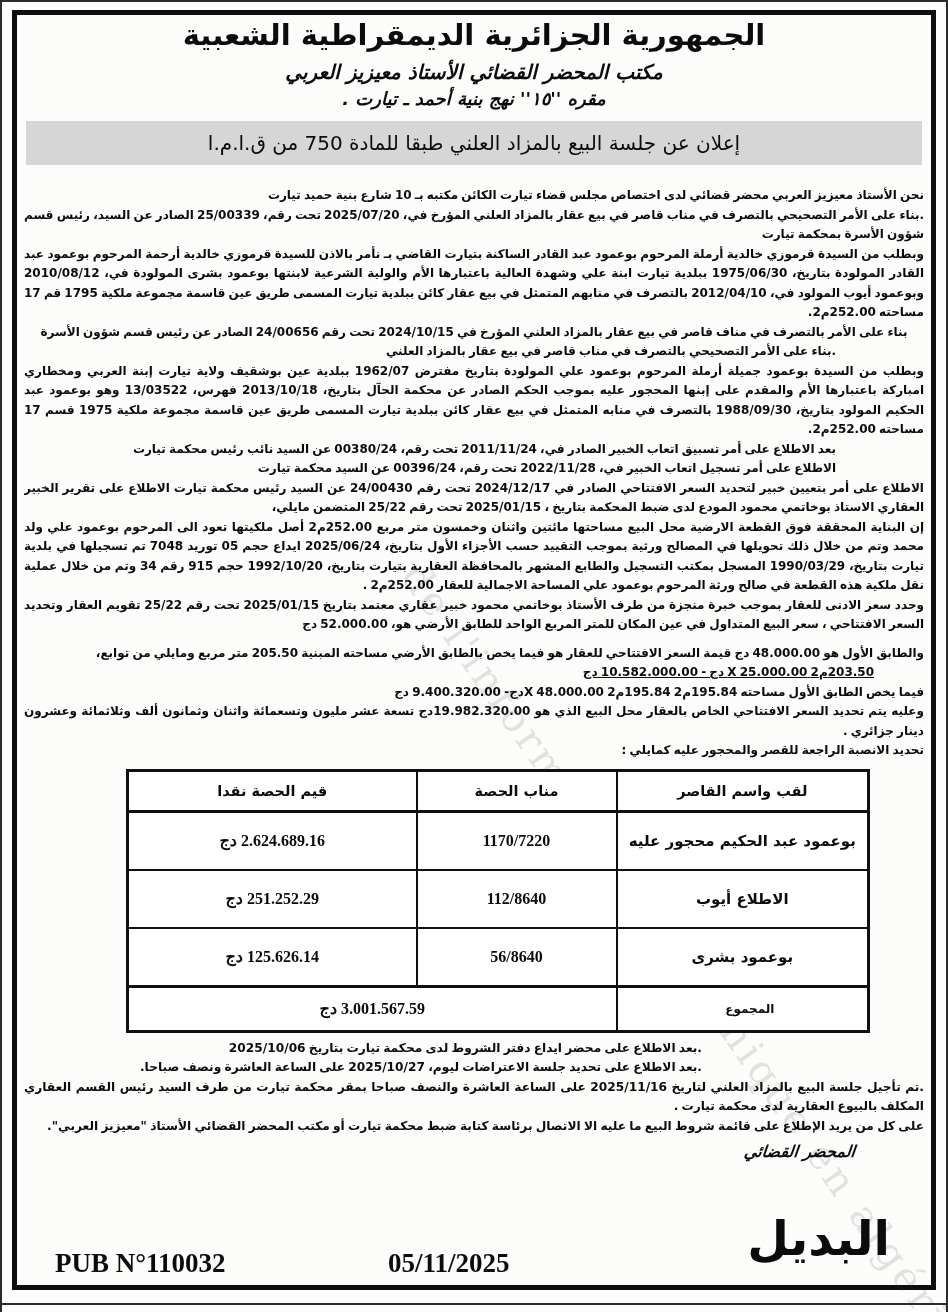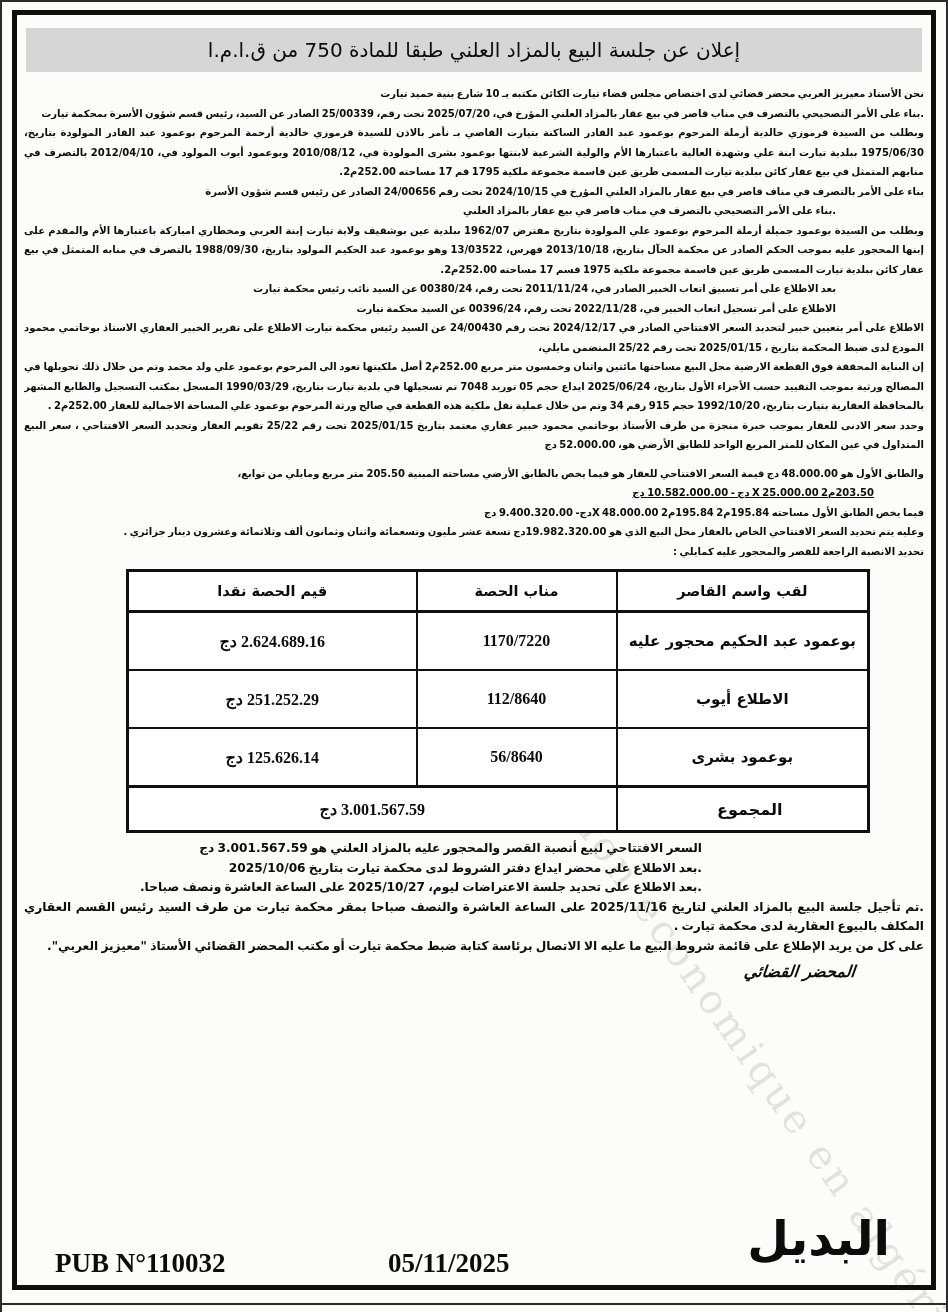--- a/index.html
+++ b/index.html
@@ -89,6 +89,11 @@
 <div class="watermark">de l'information économique en algérie</div>
 
 <div class="content">
+  <div class="hdr">
+    <div class="hdr-country">الجمهورية الجزائرية الديمقراطية الشعبية</div>
+    <div class="hdr-office">مكتب المحضر القضائي الأستاذ معيزيز العربي</div>
+    <div class="hdr-address">مقره ''١٥'' نهج بنية أحمد ـ تيارت .</div>
+  </div>
 
   <div class="banner">إعلان عن جلسة البيع بالمزاد العلني طبقا للمادة 750 من ق.ا.م.ا</div>
 

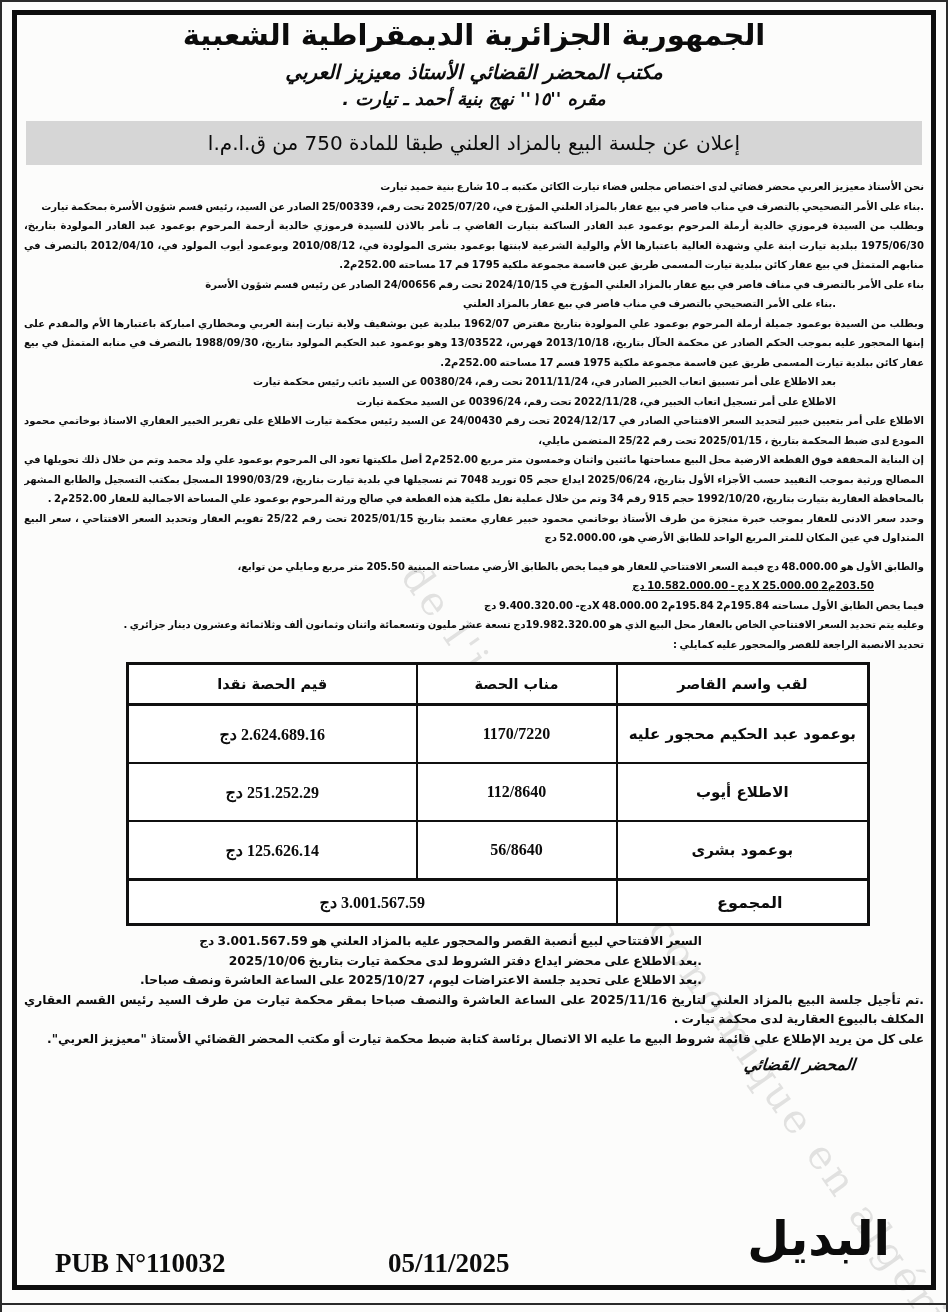--- a/index.html
+++ b/index.html
@@ -27,7 +27,7 @@
     padding:10px 4px 10px 4px;letter-spacing:0;
   }
 
-  .bodytext{margin-top:12px;font-weight:bold;font-size:10px;line-height:19.5px;word-spacing:-1px;}
+  .bodytext{margin-top:21px;font-weight:bold;font-size:12px;line-height:19.5px;word-spacing:-1px;}
   .bp{margin:0;text-align:justify;}
   .p-r{text-align:right;}
   .p-rs{text-align:right;margin-left:0;padding-left:0;margin-right:55px;text-align:right;}

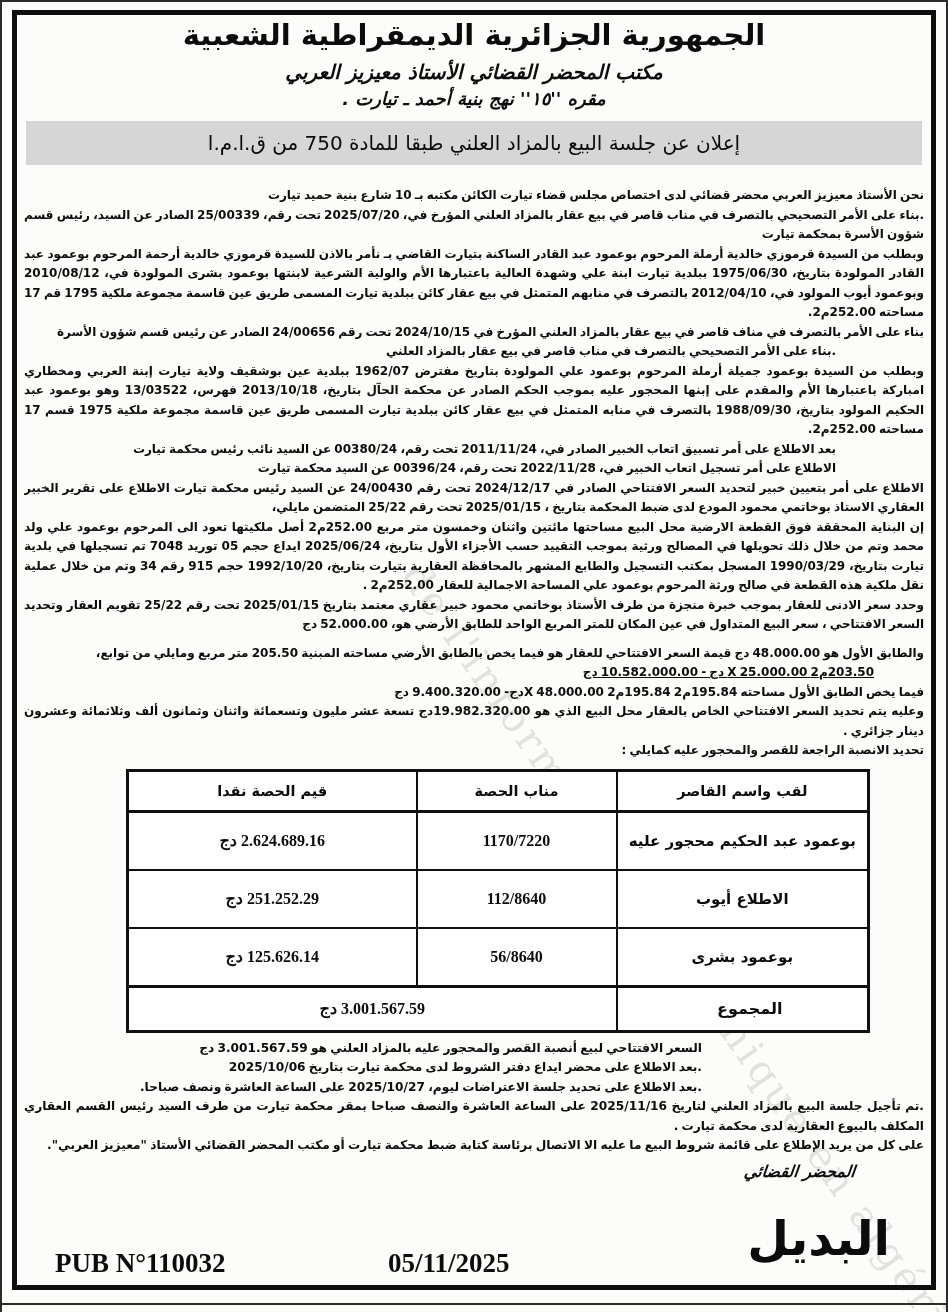--- a/index.html
+++ b/index.html
@@ -32,7 +32,7 @@
   .p-r{text-align:right;}
   .p-rs{text-align:right;margin-left:0;padding-left:0;margin-right:55px;text-align:right;}
   .p-rm{text-align:right;margin-right:88px;}
-  .p-c{}
+  .p-c{text-align:center;}
   .p-eq{text-align:right;margin-right:50px;text-decoration:underline;}
   .p-sale{text-align:right;margin-right:222px;}
   .p-gap{margin-top:9px;}

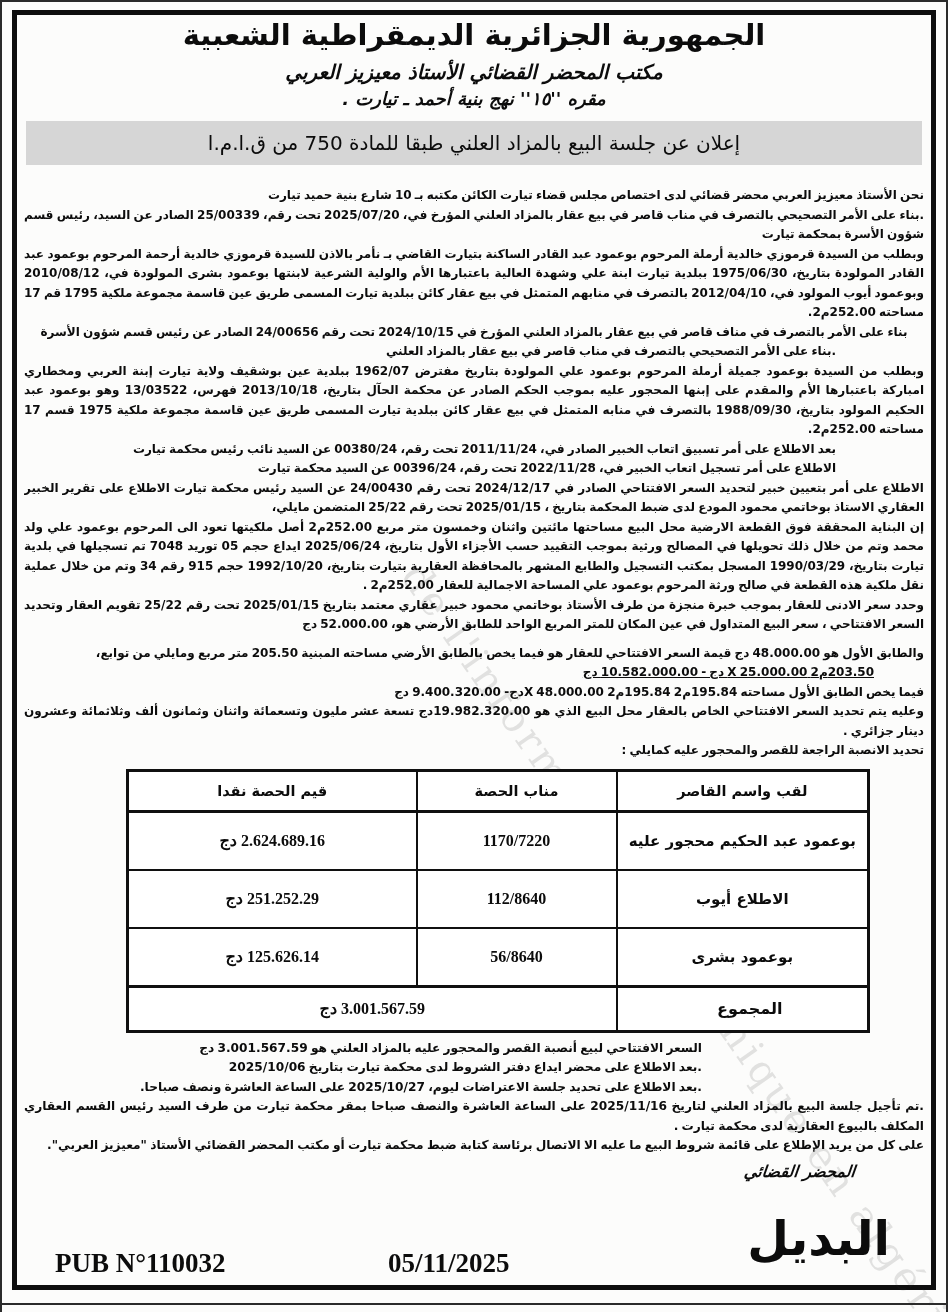--- a/index.html
+++ b/index.html
@@ -51,7 +51,7 @@
   td.cell-name{font-size:15px;font-weight:bold;}
   td.cell-num{font-size:16px;font-weight:bold;font-family:Liberation Serif, serif;}
   tr.total td{height:40px;border-top-width:3px;}
-  tr.total .cell-name{font-size:16px;padding-left:16px;}
+  tr.total .cell-name{font-size:12px;padding-left:16px;}
 
   .closing{margin-top:6px;font-weight:bold;font-size:12.2px;line-height:19.5px;word-spacing:-1px;}
   .signature{

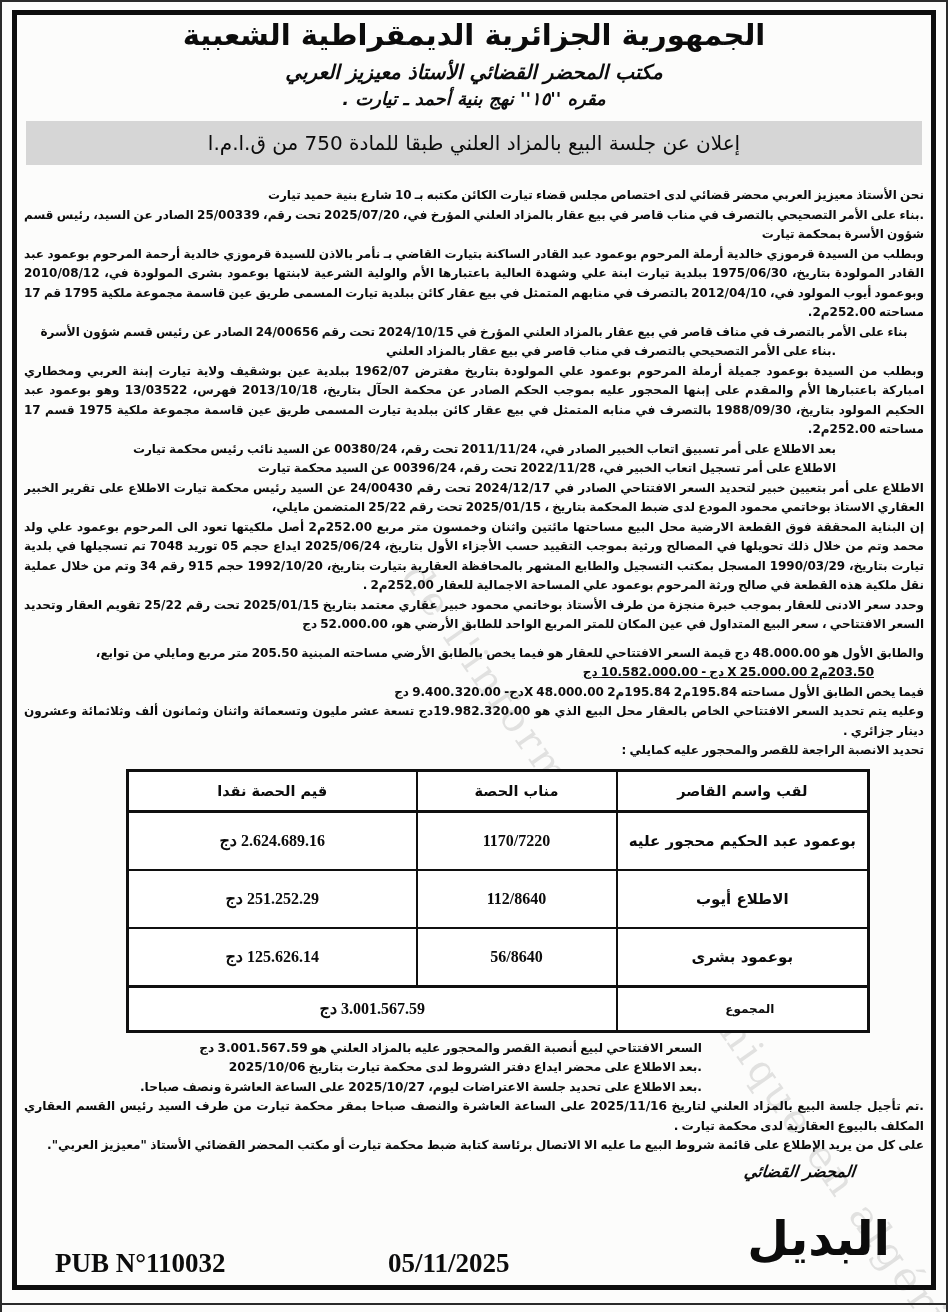--- a/index.html
+++ b/index.html
@@ -153,7 +153,6 @@
   </table>
 
   <div class="closing" id="closing-paragraphs">
-      <p class="bp p-sale">السعر الافتتاحي لبيع أنصبة القصر والمحجور عليه بالمزاد العلني هو 3.001.567.59 دج</p>
       <p class="bp p-sale">.بعد الاطلاع على محضر ايداع دفتر الشروط لدى محكمة تيارت بتاريخ 2025/10/06</p>
       <p class="bp p-sale">.بعد الاطلاع على تحديد جلسة الاعتراضات ليوم، 2025/10/27 على الساعة العاشرة ونصف صباحا.</p>
       <p class="bp p-j">.تم تأجيل جلسة البيع بالمزاد العلني لتاريخ 2025/11/16 على الساعة العاشرة والنصف صباحا بمقر محكمة تيارت من طرف السيد رئيس القسم العقاري المكلف بالبيوع العقارية لدى محكمة تيارت .</p>

